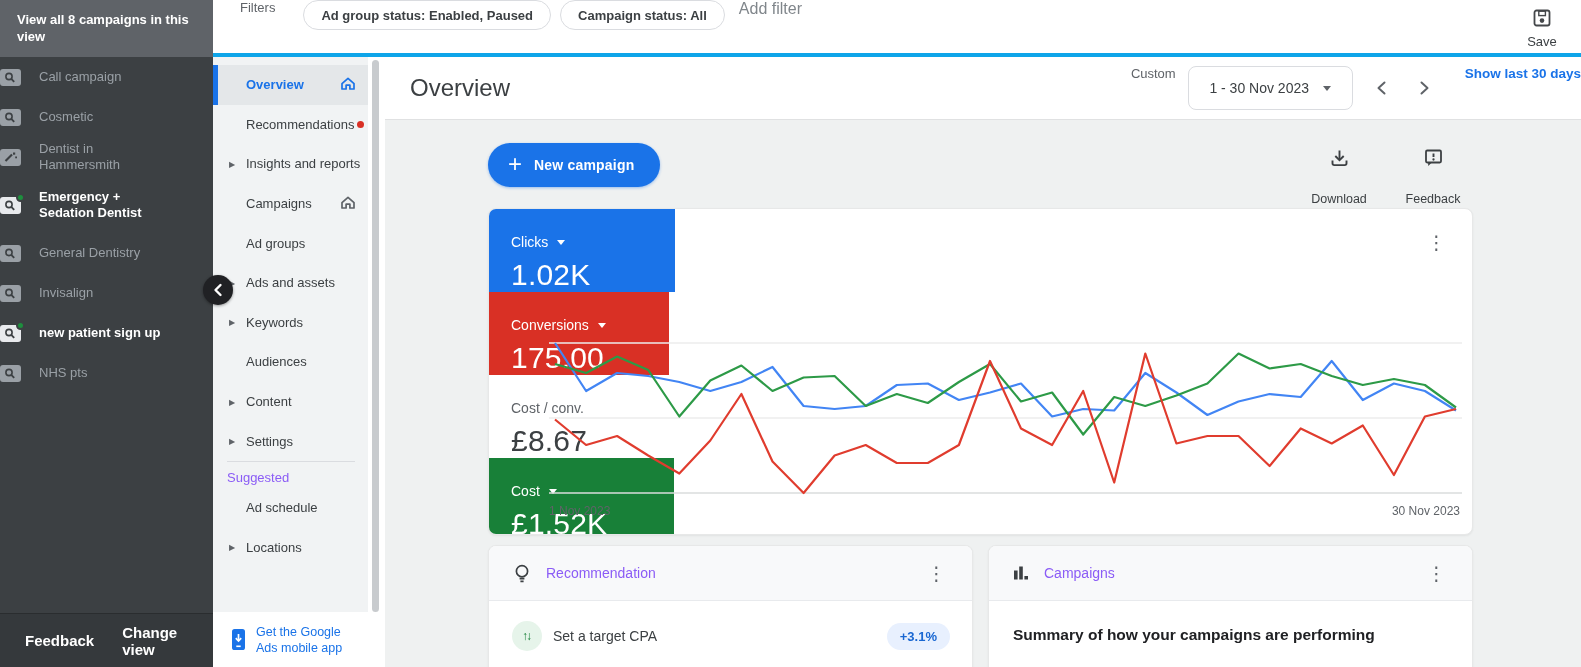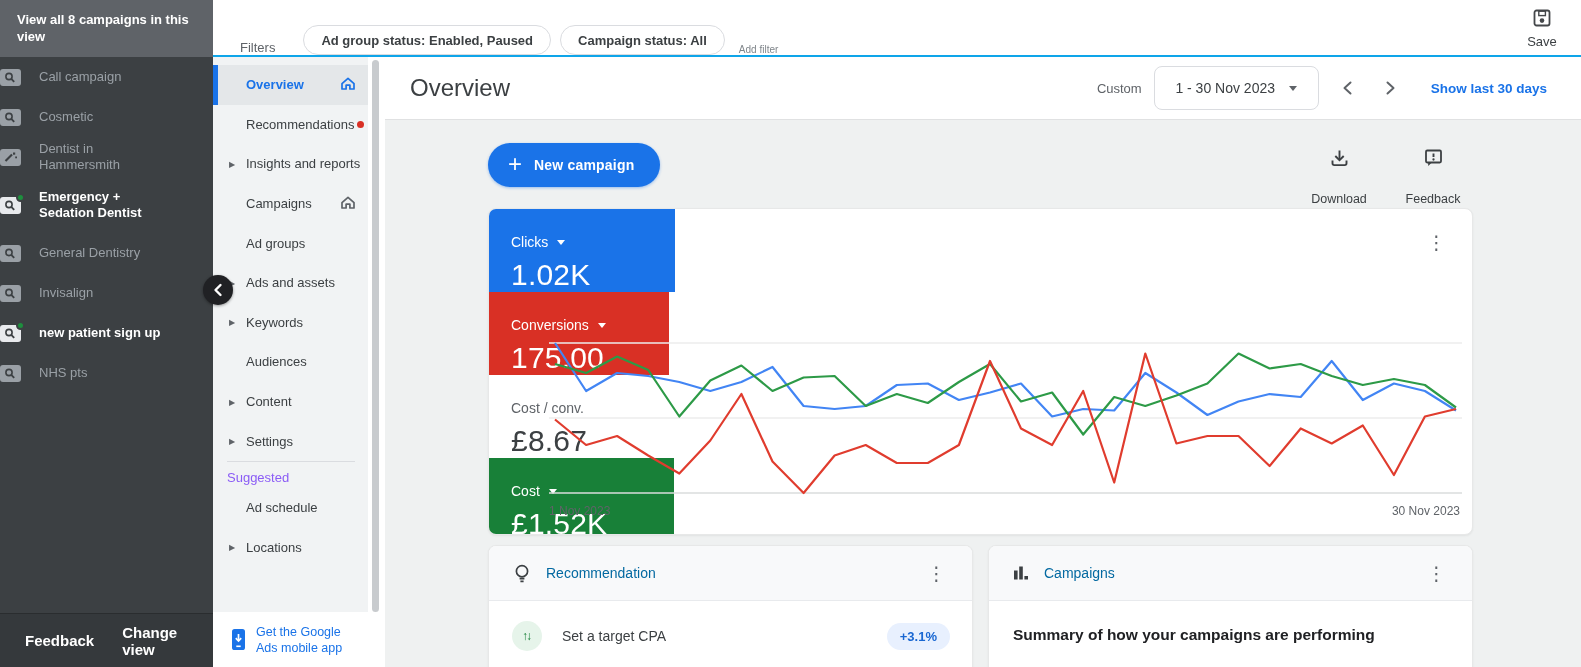--- a/index.html
+++ b/index.html
@@ -42,7 +42,7 @@
   .scroll-thumb { position:absolute; left:4px; top:3px; width:7px; height:552px; border-radius:4px; background:#c8cbce; cursor:pointer; }
 
   
-  .filter-bar { position:absolute; left:213px; top:0; width:1368px; height:57px; background:#fff; border-bottom:2px solid #0ea5e9; z-index:6; display:flex; align-items:flex-end; }
+  .filter-bar { position:absolute; left:213px; top:0; width:1368px; height:57px; background:#fff; border-bottom:4px solid #0ea5e9; z-index:6; display:flex; align-items:flex-start; }
   .filters-label { margin-left:27px; font-size:13px; color:#5f6368; }
   .chip { margin-left:28px; height:30px; border:1px solid #dadce0; border-radius:16px; display:flex; align-items:center; padding:0 17px; font-size:13px; font-weight:bold; color:#3c4043; cursor:pointer; white-space:nowrap; }
   .chip + .chip { margin-left:9px; }

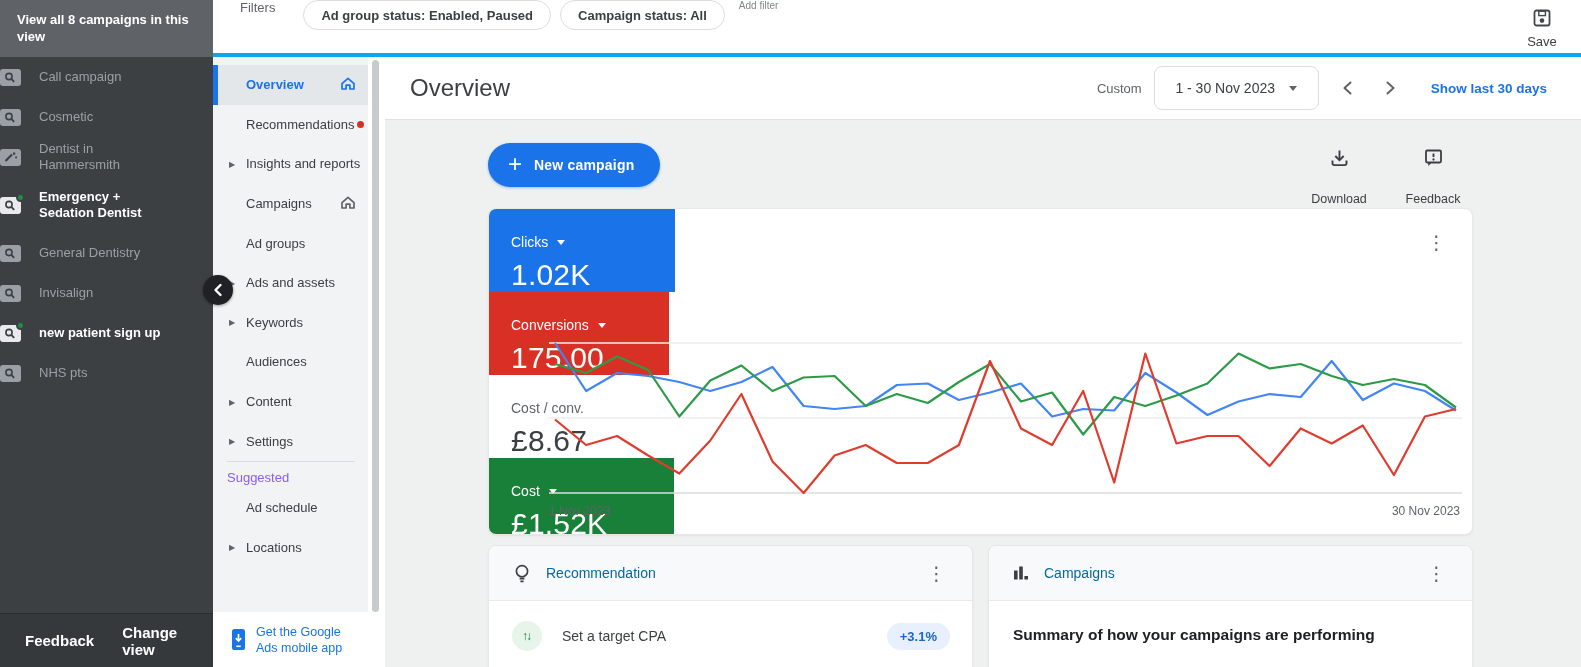--- a/index.html
+++ b/index.html
@@ -46,7 +46,7 @@
   .filters-label { margin-left:27px; font-size:13px; color:#5f6368; }
   .chip { margin-left:28px; height:30px; border:1px solid #dadce0; border-radius:16px; display:flex; align-items:center; padding:0 17px; font-size:13px; font-weight:bold; color:#3c4043; cursor:pointer; white-space:nowrap; }
   .chip + .chip { margin-left:9px; }
-  .add-filter { margin-left:14px; font-size:10px; color:#80868b; cursor:pointer; }
+  .add-filter { margin-left:14px; font-size:16px; color:#80868b; cursor:pointer; }
   .save-stack { position:absolute; right:14px; top:7px; width:50px; text-align:center; cursor:pointer; }
   .save-stack .lbl { font-size:13px; color:#3c4043; margin-top:1px; }
 

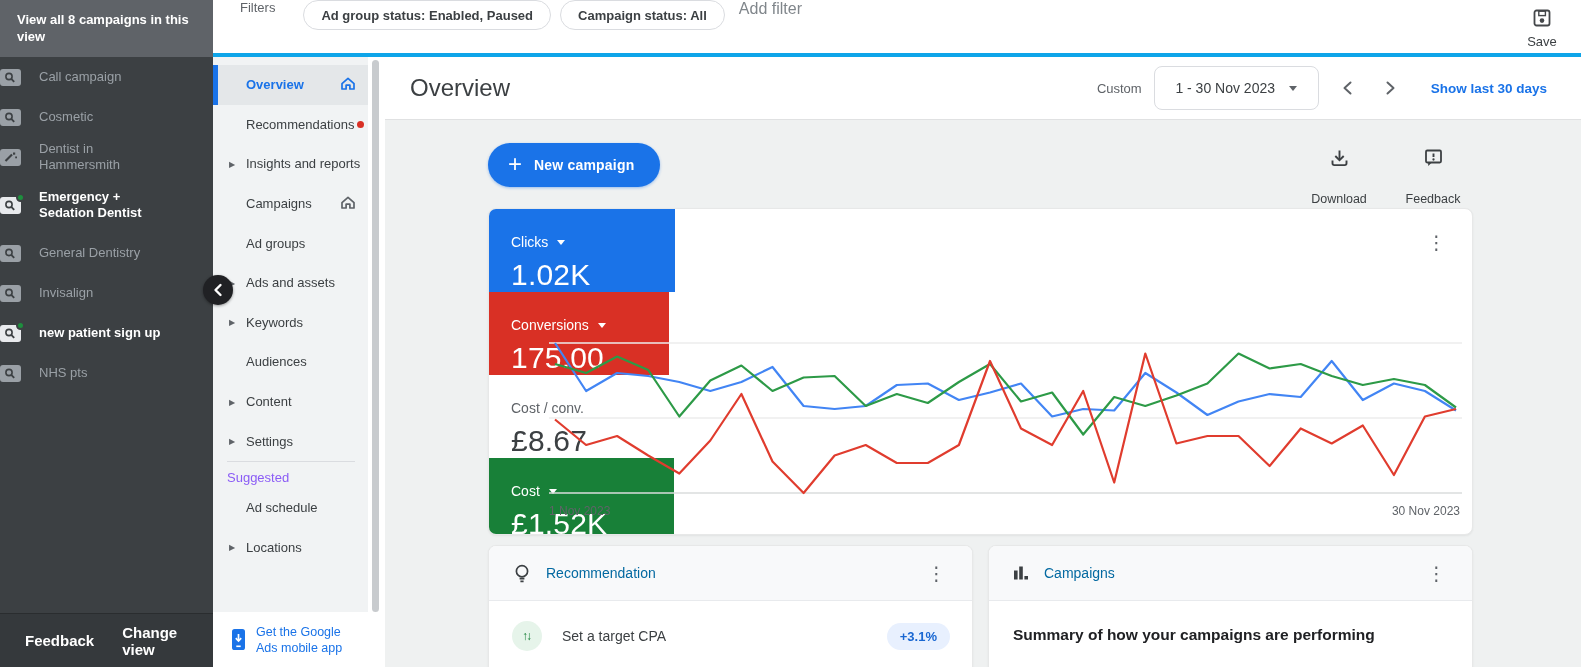--- a/index.html
+++ b/index.html
@@ -53,7 +53,7 @@
   
   .main-header { position:absolute; left:385px; top:57px; width:1196px; height:63px; background:#fff; border-bottom:1px solid #e0e1e2; z-index:2; display:flex; align-items:center; }
   .page-title { margin-left:25px; font-size:24px; color:#3c4043; }
-  .mh-right { margin-left:auto; display:flex; align-items:center; padding-right:34px; }
+  .mh-right { margin-left:auto; display:flex; }
   .custom-lbl { font-size:13px; color:#5f6368; margin-right:12px; }
   .date-box { width:165px; height:44px; border:1px solid #dadce0; border-radius:8px; display:flex; align-items:center; justify-content:center; gap:14px; font-size:14px; color:#3c4043; cursor:pointer; background:#fff; }
   .caret-down { width:0; height:0; border-left:4.5px solid transparent; border-right:4.5px solid transparent; border-top:5.5px solid #5f6368; }

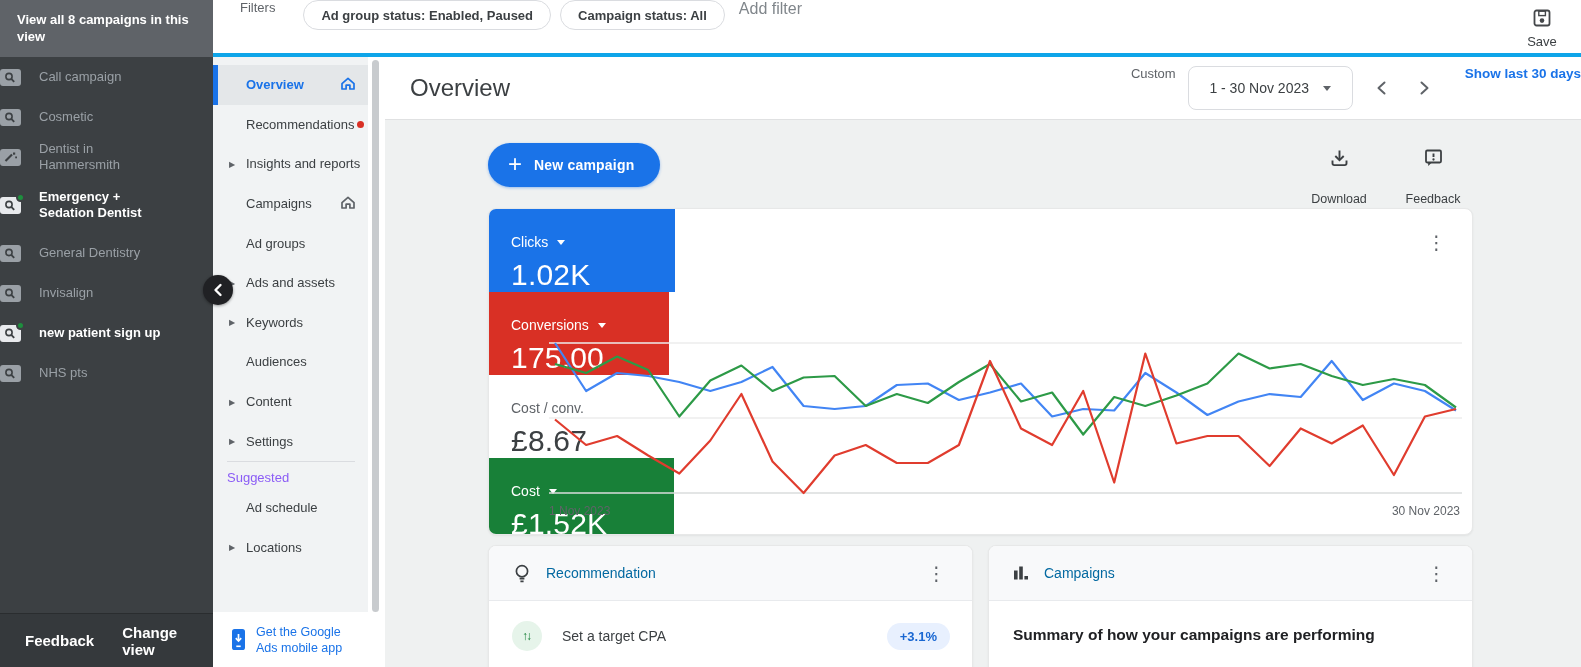--- a/index.html
+++ b/index.html
@@ -88,7 +88,7 @@
   .axis-labels { position:absolute; left:60px; right:12px; top:295px; display:flex; justify-content:space-between; font-size:12px; color:#5f6368; }
 
   .mini-card-header { height:55px; background:#f8f9fa; border-bottom:1px solid #e8eaed; display:flex; align-items:center; padding-left:23px; gap:14px; }
-  .mini-card-header .title { font-size:14px; color:#0369a1; }
+  .mini-card-header .title { font-size:14px; color:#8b5cf6; }
   .mini-card-header .kebab { top:18px; }
   .rec-card { left:488px; top:545px; width:485px; height:200px; }
   .camp-card { left:988px; top:545px; width:485px; height:200px; }

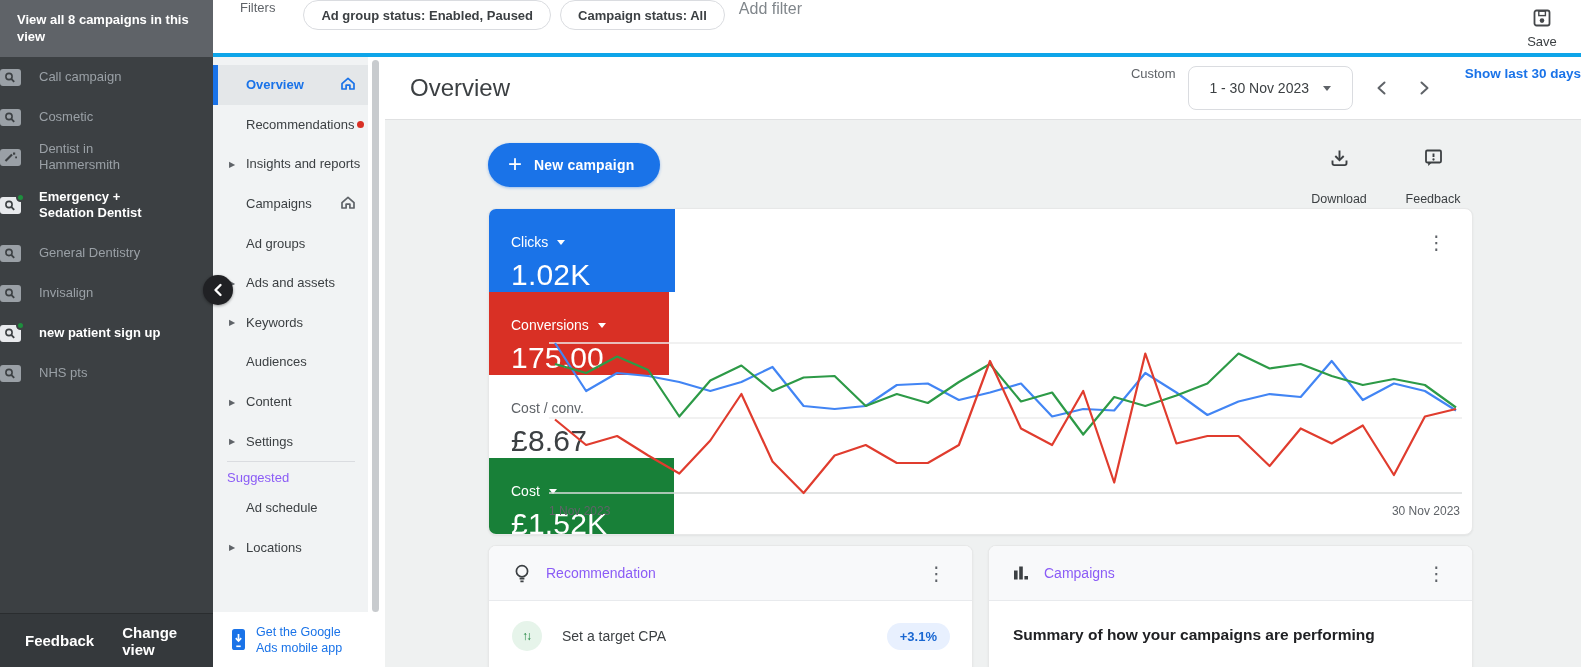--- a/index.html
+++ b/index.html
@@ -94,7 +94,7 @@
   .camp-card { left:988px; top:545px; width:485px; height:200px; }
   .rec-row { display:flex; align-items:center; margin:20px 22px 0 23px; }
   .updown-badge { width:30px; height:30px; border-radius:50%; background:#e6f4ea; color:#188038; display:flex; align-items:center; justify-content:center; font-size:12px; font-weight:bold; letter-spacing:-2px; padding-right:2px; }
-  .rec-title { margin-left:20px; font-size:14px; color:#3c4043; }
+  .rec-title { margin-left:11px; font-size:14px; color:#3c4043; }
   .pct-badge { margin-left:auto; background:#e8f0fe; color:#1967d2; font-size:13px; font-weight:bold; border-radius:14px; padding:6px 13px; }
   .camp-summary { margin:25px 24px 0 24px; font-size:15.5px; font-weight:bold; color:#202124; }
 </style>

